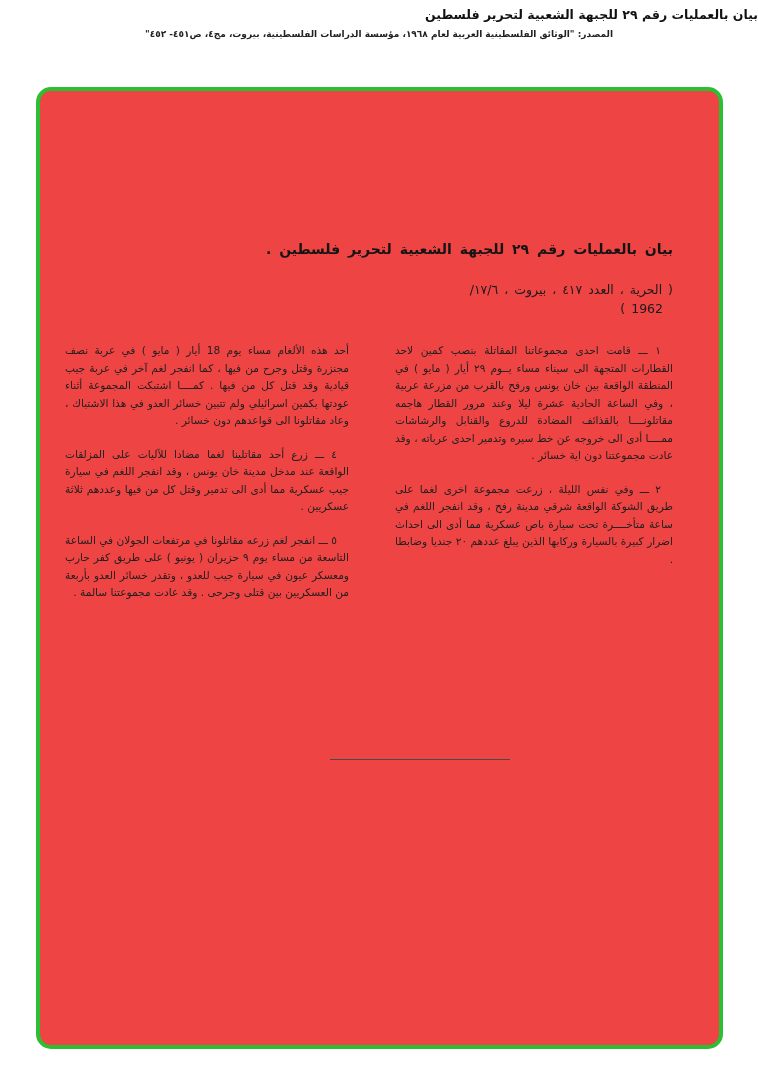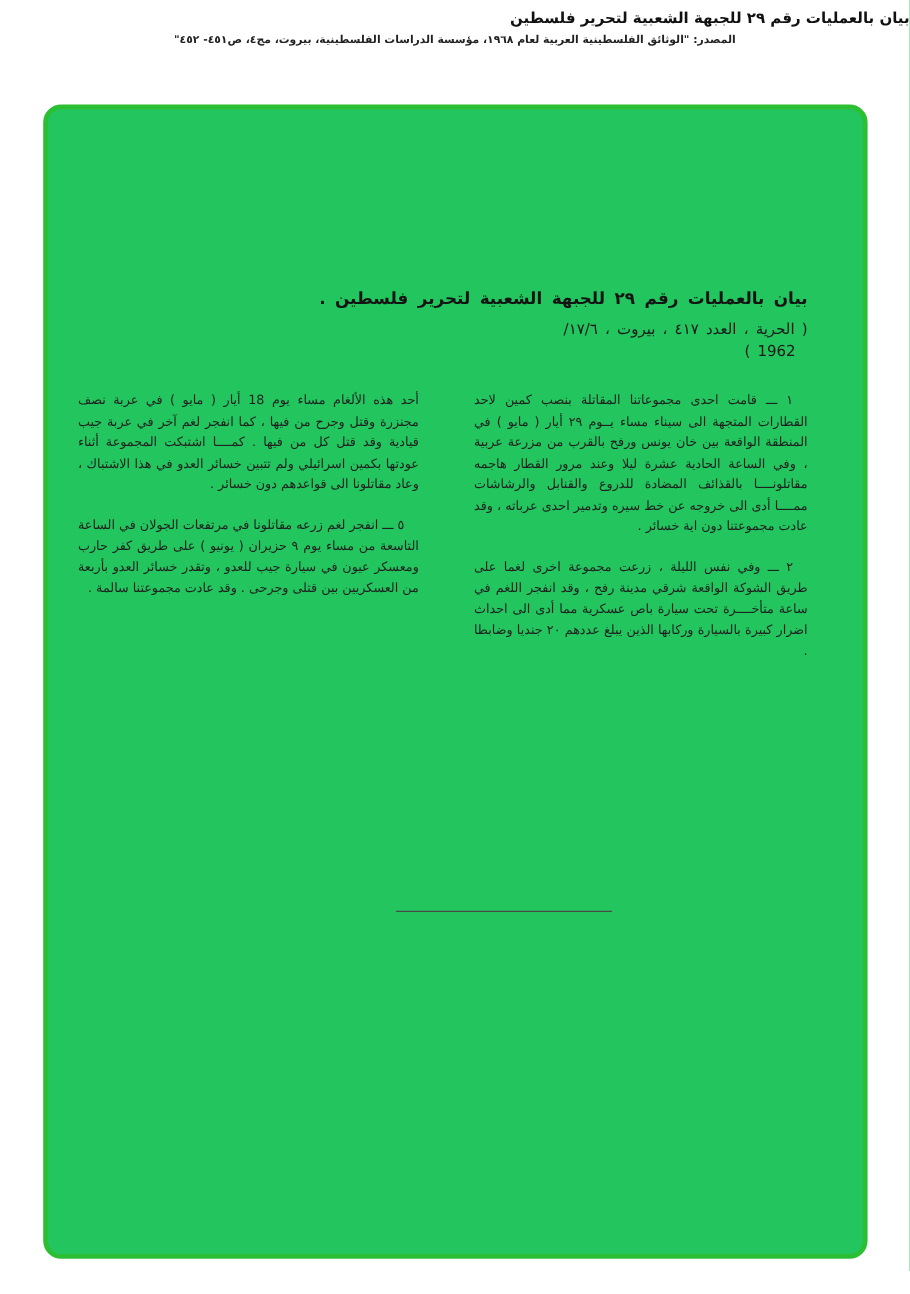--- a/index.html
+++ b/index.html
@@ -18,7 +18,7 @@
   }
   .frame{
     position:absolute;left:36px;top:87px;width:679px;height:954px;
-    border:4px solid #2dbf33;border-radius:15px;background:#22c55e;
+    border:4px solid #2dbf33;border-radius:15px;background:#ef4444;
     box-sizing:content-box;
   }
   .doc{

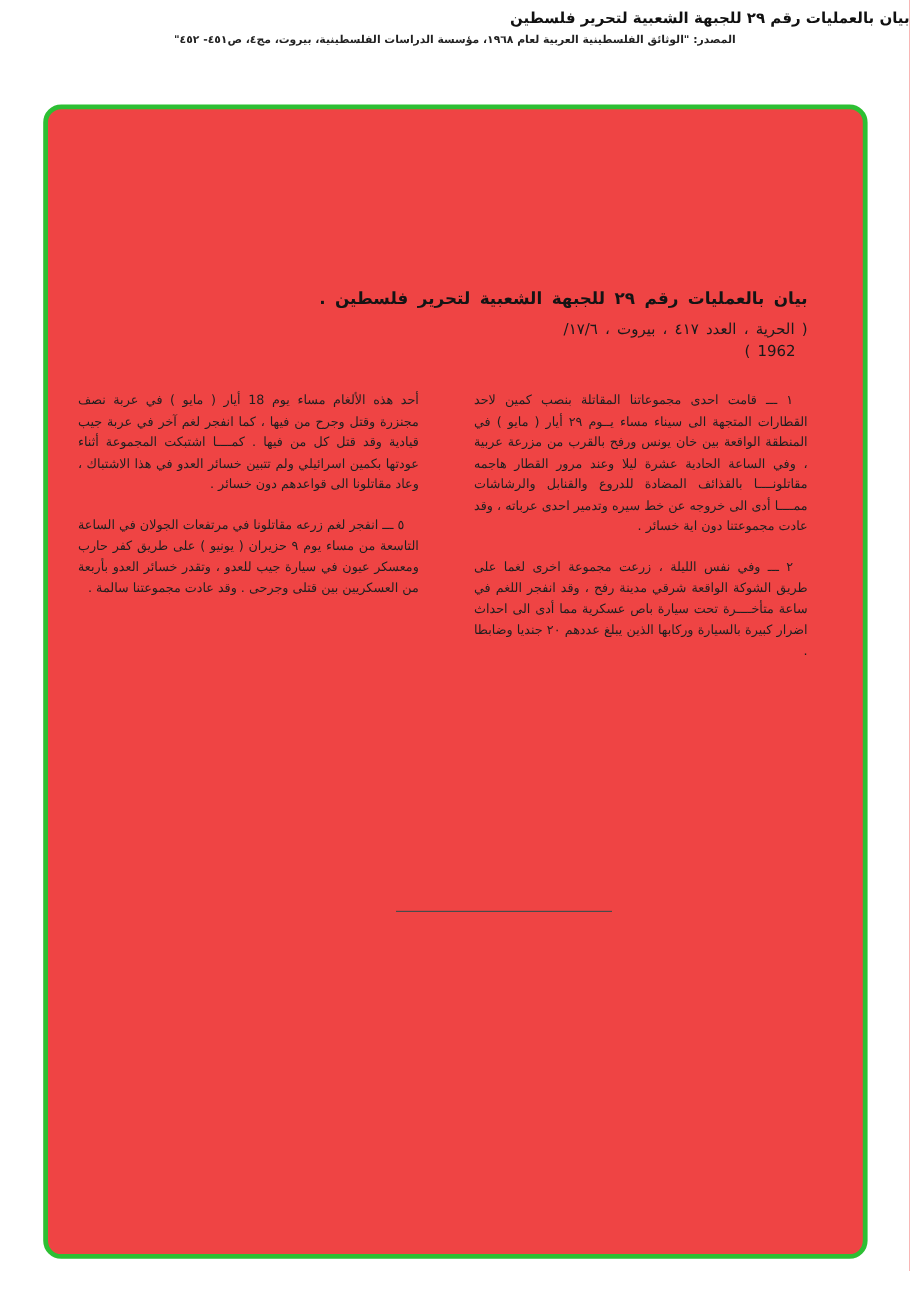--- a/index.html
+++ b/index.html
@@ -29,7 +29,7 @@
     word-spacing:3px;color:#141414;
   }
   .doc-subtitle{
-    margin-top:7px;text-align:right;font-size:12.5px;line-height:19px;
+    margin-top:23px;text-align:right;font-size:12.5px;line-height:19px;
     word-spacing:2px;color:#1a1a1a;
   }
   .doc-subtitle .l2{display:block;padding-right:10px;}

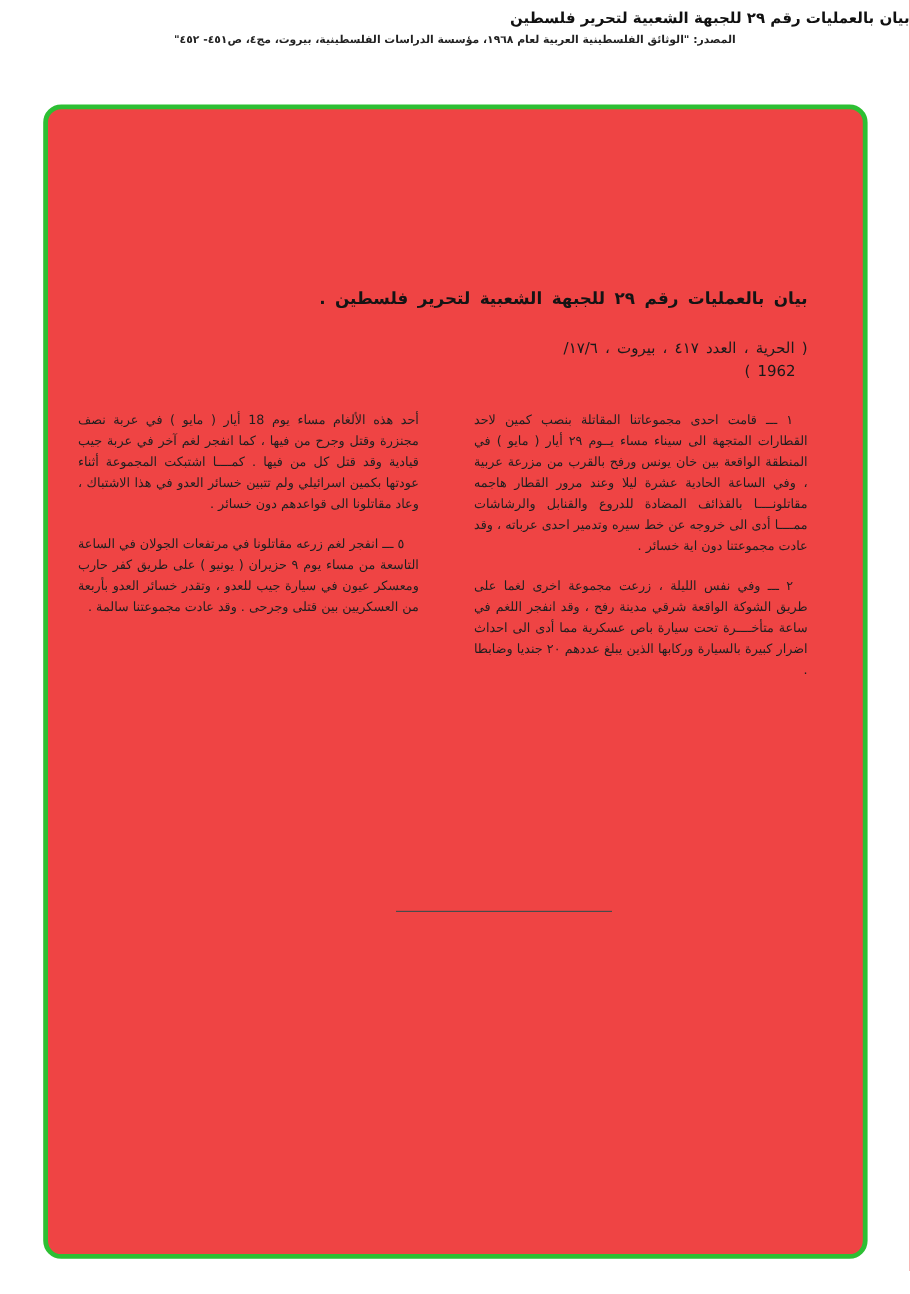--- a/index.html
+++ b/index.html
@@ -72,6 +72,7 @@
 
       <div class="col col-left">
         <p>أحد هذه الألغام مساء يوم 18 أيار ( مايو ) في عربة نصف مجنزرة وقتل وجرح من فيها ، كما انفجر لغم آخر في عربة جيب قيادية وقد قتل كل من فيها . كمــــا اشتبكت المجموعة أثناء عودتها بكمين اسرائيلي ولم تتبين خسائر العدو في هذا الاشتباك ، وعاد مقاتلونا الى قواعدهم دون خسائر .</p>
+        <p>٤ ـــ زرع أحد مقاتلينا لغما مضادا للآليات على المزلقات الواقعة عند مدخل مدينة خان يونس ، وقد انفجر اللغم في سيارة جيب عسكرية مما أدى الى تدمير وقتل كل من فيها وعددهم ثلاثة عسكريين .</p>
         <p>٥ ـــ انفجر لغم زرعه مقاتلونا في مرتفعات الجولان في الساعة التاسعة من مساء يوم ٩ حزيران ( يونيو ) على طريق كفر حارب ومعسكر عيون في سيارة جيب للعدو ، وتقدر خسائر العدو بأربعة من العسكريين بين قتلى وجرحى . وقد عادت مجموعتنا سالمة .</p>
       </div>
 

